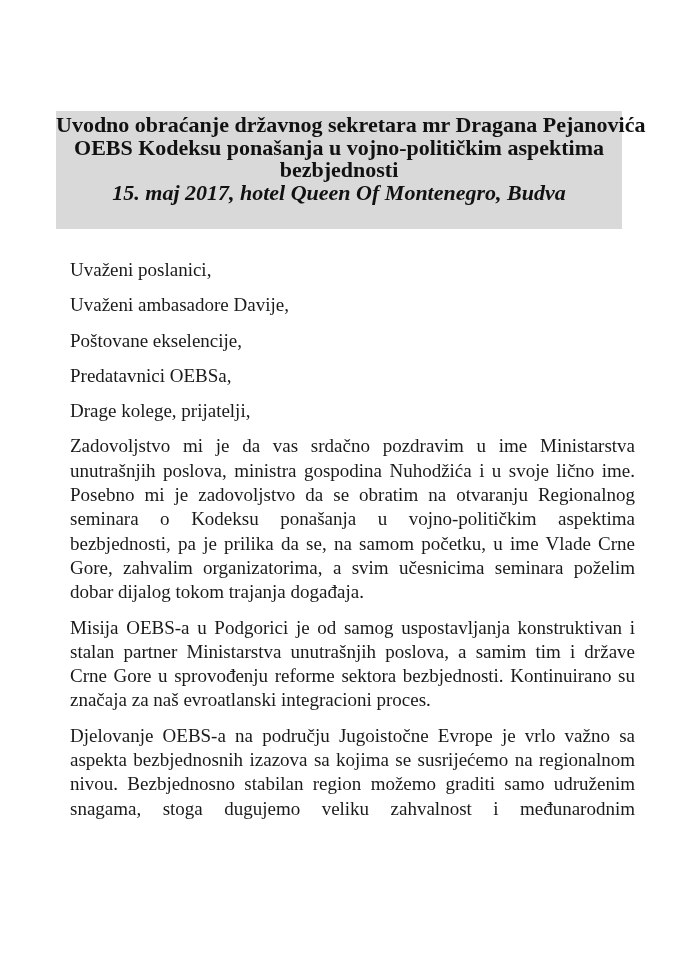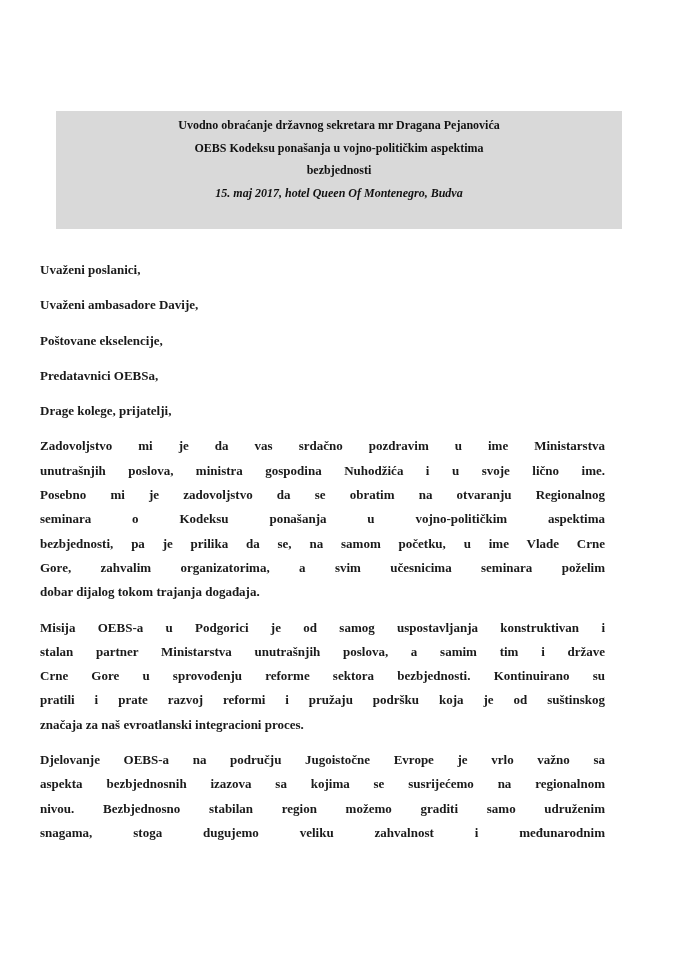--- a/index.html
+++ b/index.html
@@ -30,7 +30,7 @@
       background: #d9d9d9;
       text-align: center;
       font-weight: bold;
-      font-size: 12px;
+      font-size: 22px;
       line-height: 22.6px;
       padding-top: 3px;
       box-sizing: border-box;

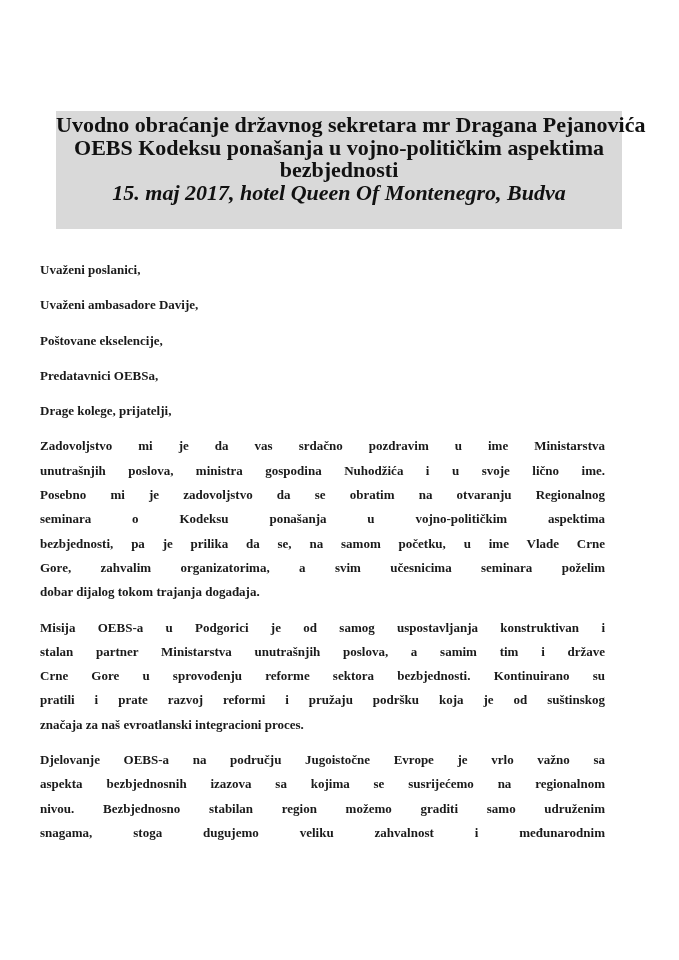--- a/index.html
+++ b/index.html
@@ -40,12 +40,11 @@
     .title-box .date { font-style: italic; }
     .body {
       position: absolute;
-      left: 40px;
+      left: 70px;
       top: 258px;
       width: 565px;
-      font-size: 13px;
+      font-size: 19px;
       line-height: 24.3px;
-      font-weight: bold;
     }
     .salutation {
       margin: 0 0 11px 0;

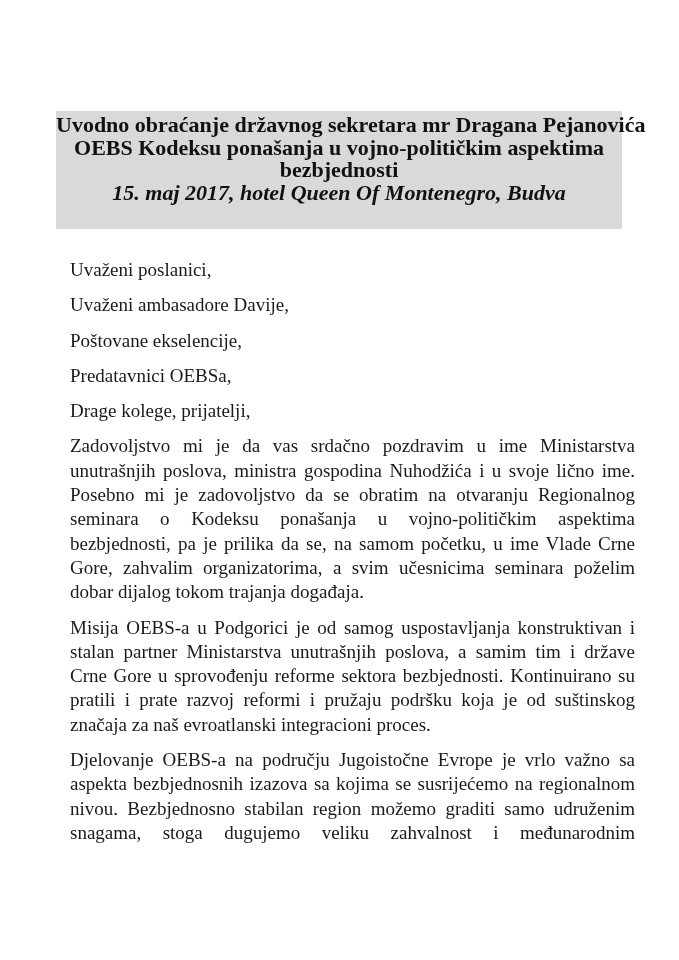--- a/index.html
+++ b/index.html
@@ -97,7 +97,6 @@
       <span class="ln">Misija OEBS-a u Podgorici je od samog uspostavljanja  konstruktivan i</span>
       <span class="ln">stalan partner Ministarstva unutrašnjih poslova, a samim tim i države</span>
       <span class="ln">Crne Gore u sprovođenju reforme sektora bezbjednosti. Kontinuirano su</span>
-      <span class="ln">pratili i prate razvoj reformi i pružaju podršku koja je od suštinskog</span>
       <span class="ln last">značaja za naš evroatlanski integracioni proces.</span>
     </div>
 

